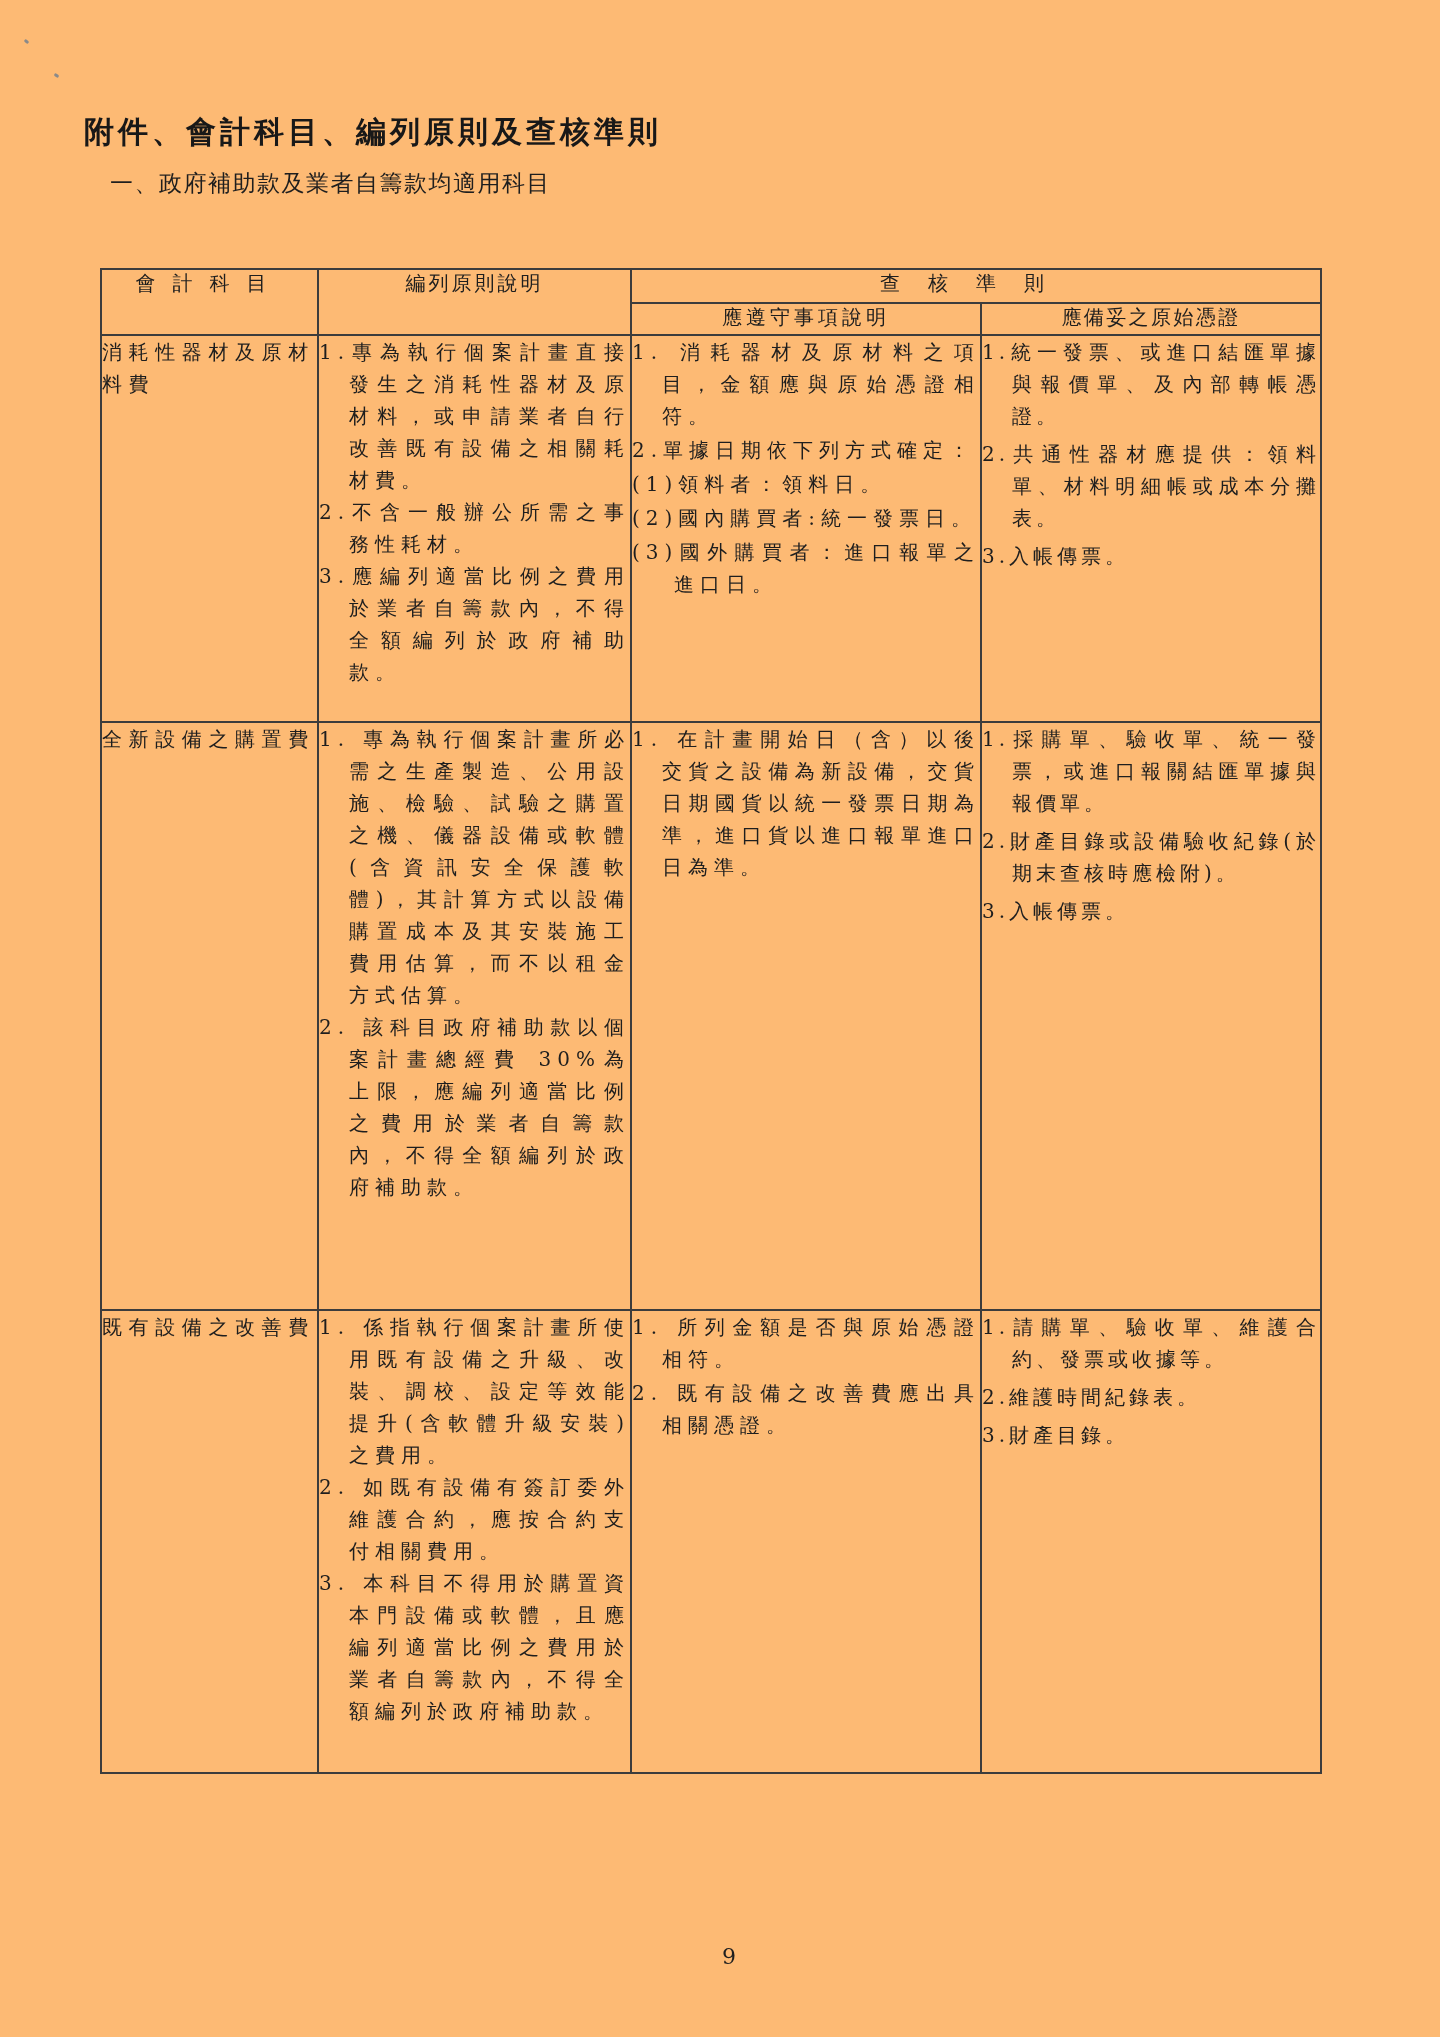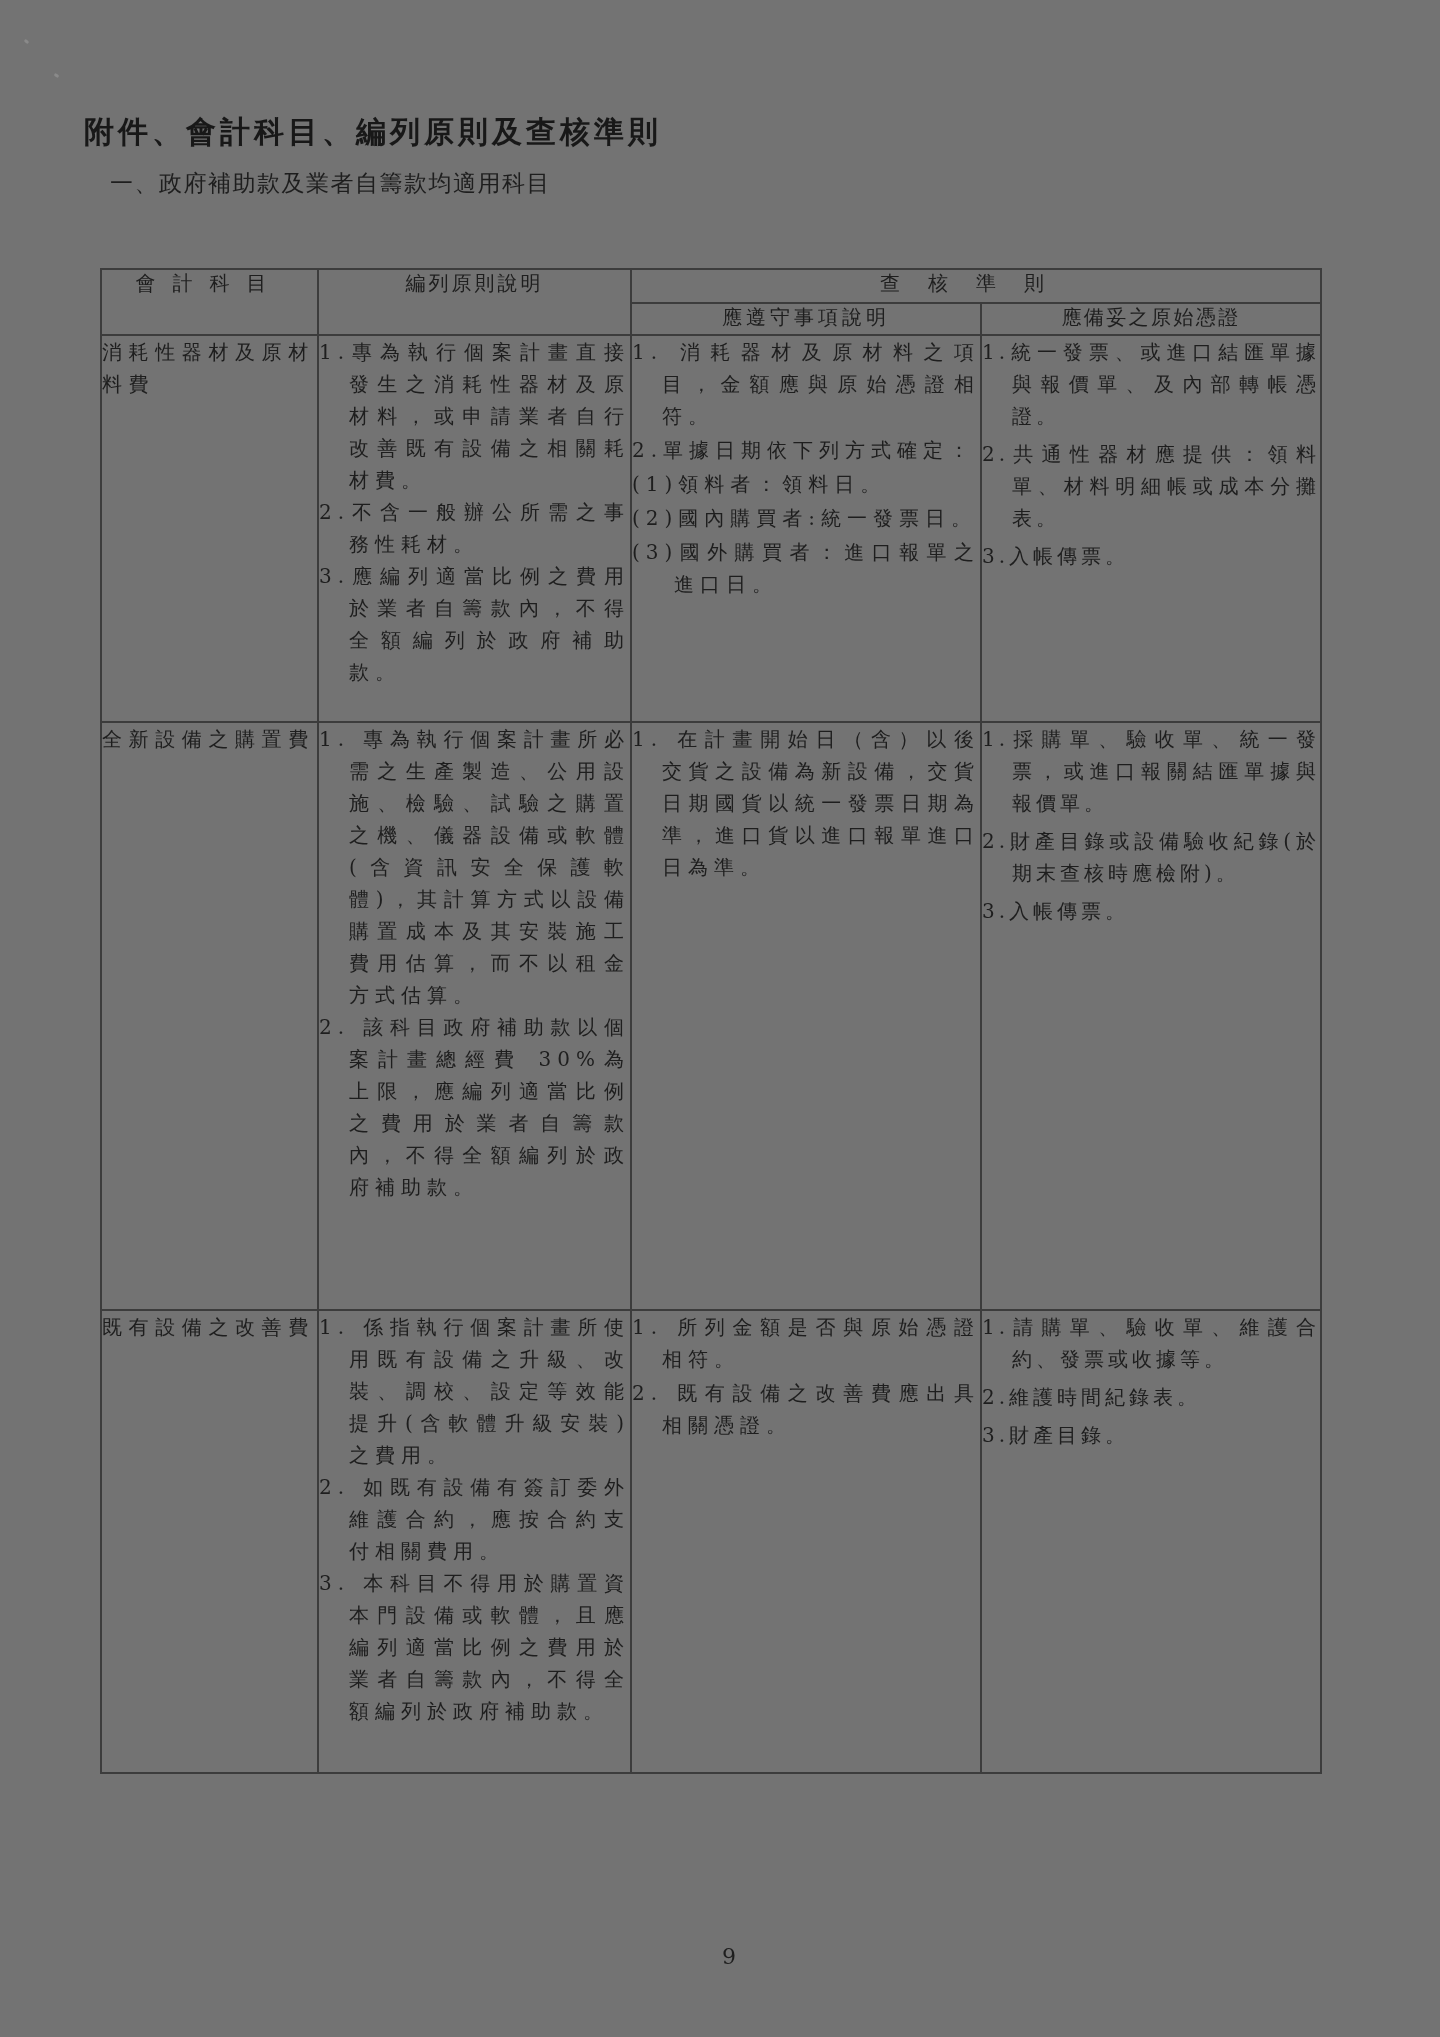--- a/index.html
+++ b/index.html
@@ -7,7 +7,7 @@
     position:relative;
     width:1440px;height:2037px;
     margin:0 auto;
-    background:#737373;
+    background:#fdba74;
     font-family:"DejaVu Serif","Liberation Serif",serif;
     color:#1e1e1e;
     overflow:hidden;

